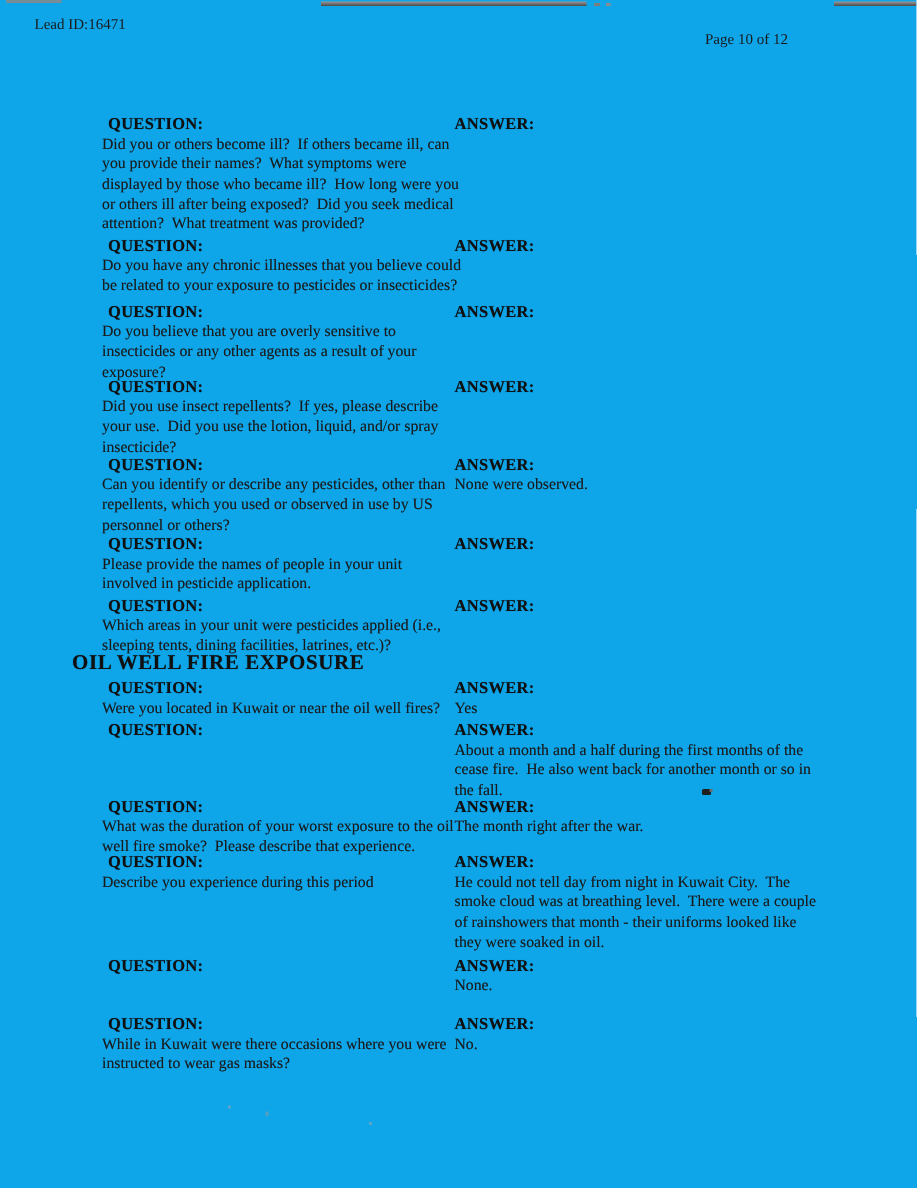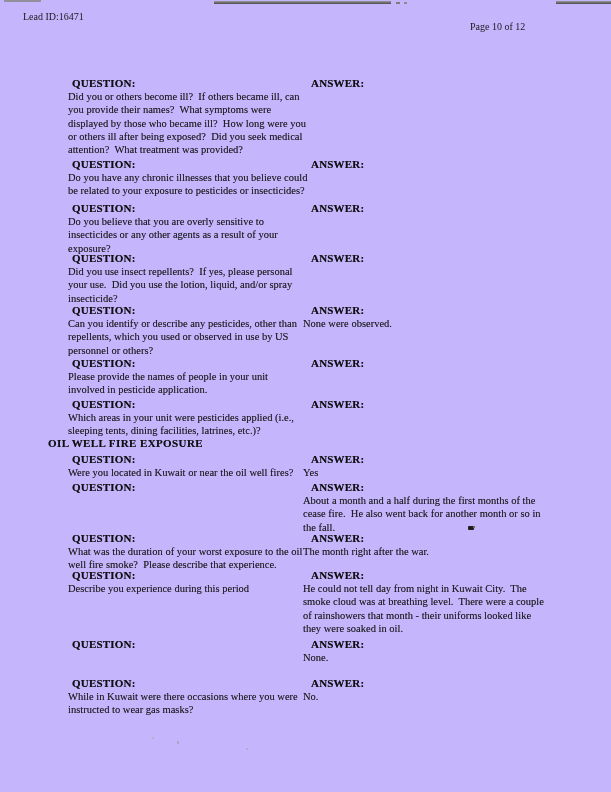--- a/index.html
+++ b/index.html
@@ -6,7 +6,7 @@
   #page {
     position:relative;
     width:611px; height:792px;
-    background:#c4b5fd;
+    background:#0ea5e9;
     overflow:hidden;
     font-family:"Liberation Serif","DejaVu Serif",serif;
     color:#161616;

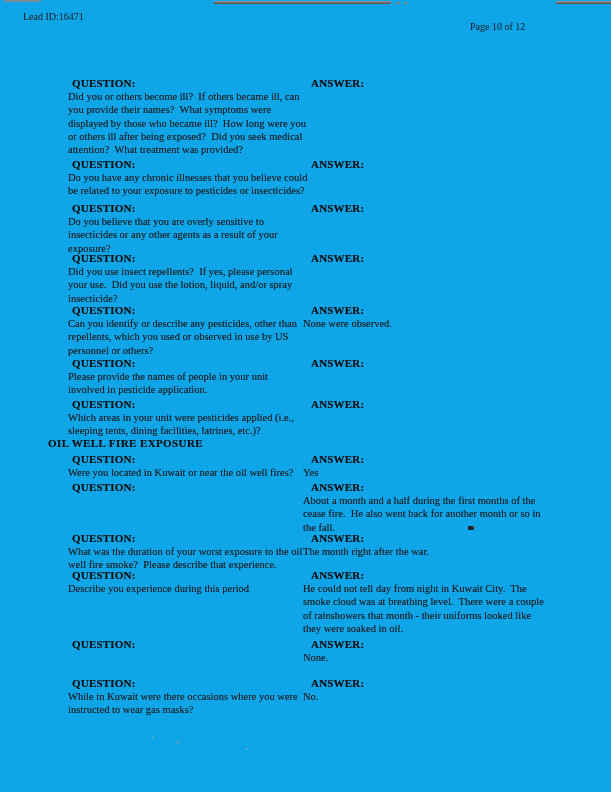--- a/index.html
+++ b/index.html
@@ -22,7 +22,6 @@
     font-weight:700; font-size:11px; line-height:14px;
     letter-spacing:.2px; color:#101010;
     text-shadow:0 0 .5px rgba(10,10,10,.55);
-    margin-left:8px;
   }
   .qcol .label { margin-left:4px; }
   .text {

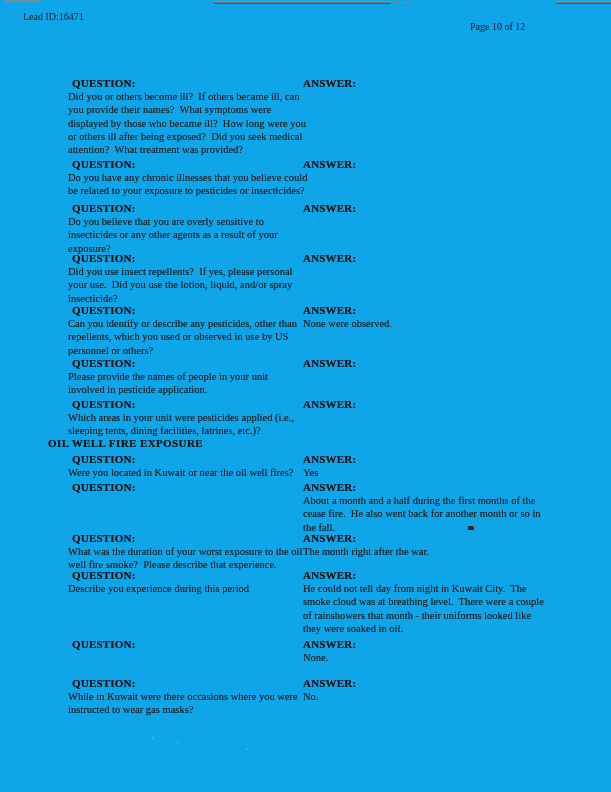--- a/index.html
+++ b/index.html
@@ -108,7 +108,7 @@
   <div class="block" style="top:251px">
     <div class="qcol">
         <div class="label">QUESTION:</div>
-      <div class="text">Did you use insect repellents?  If yes, please personal
+      <div class="text">Did you use insect repellents?  If yes, please describe
 your use.  Did you use the lotion, liquid, and/or spray
 insecticide?</div>
       </div>

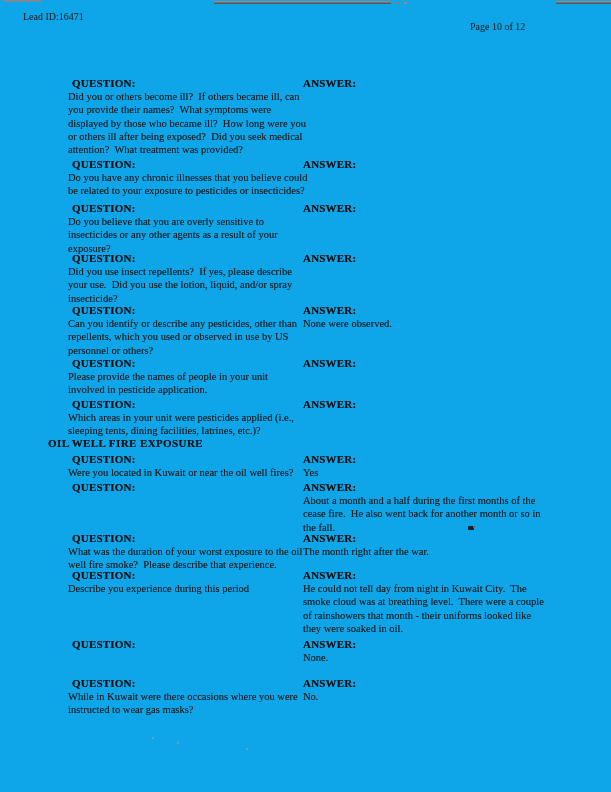--- a/index.html
+++ b/index.html
@@ -31,7 +31,7 @@
   }
   #section-hdr {
     position:absolute; left:48px; top:436px;
-    font-weight:700; font-size:11px; line-height:14px;
+    font-weight:700; font-size:14px; line-height:14px;
     letter-spacing:.4px; color:#101010;
     text-shadow:0 0 .5px rgba(10,10,10,.55);
   }

